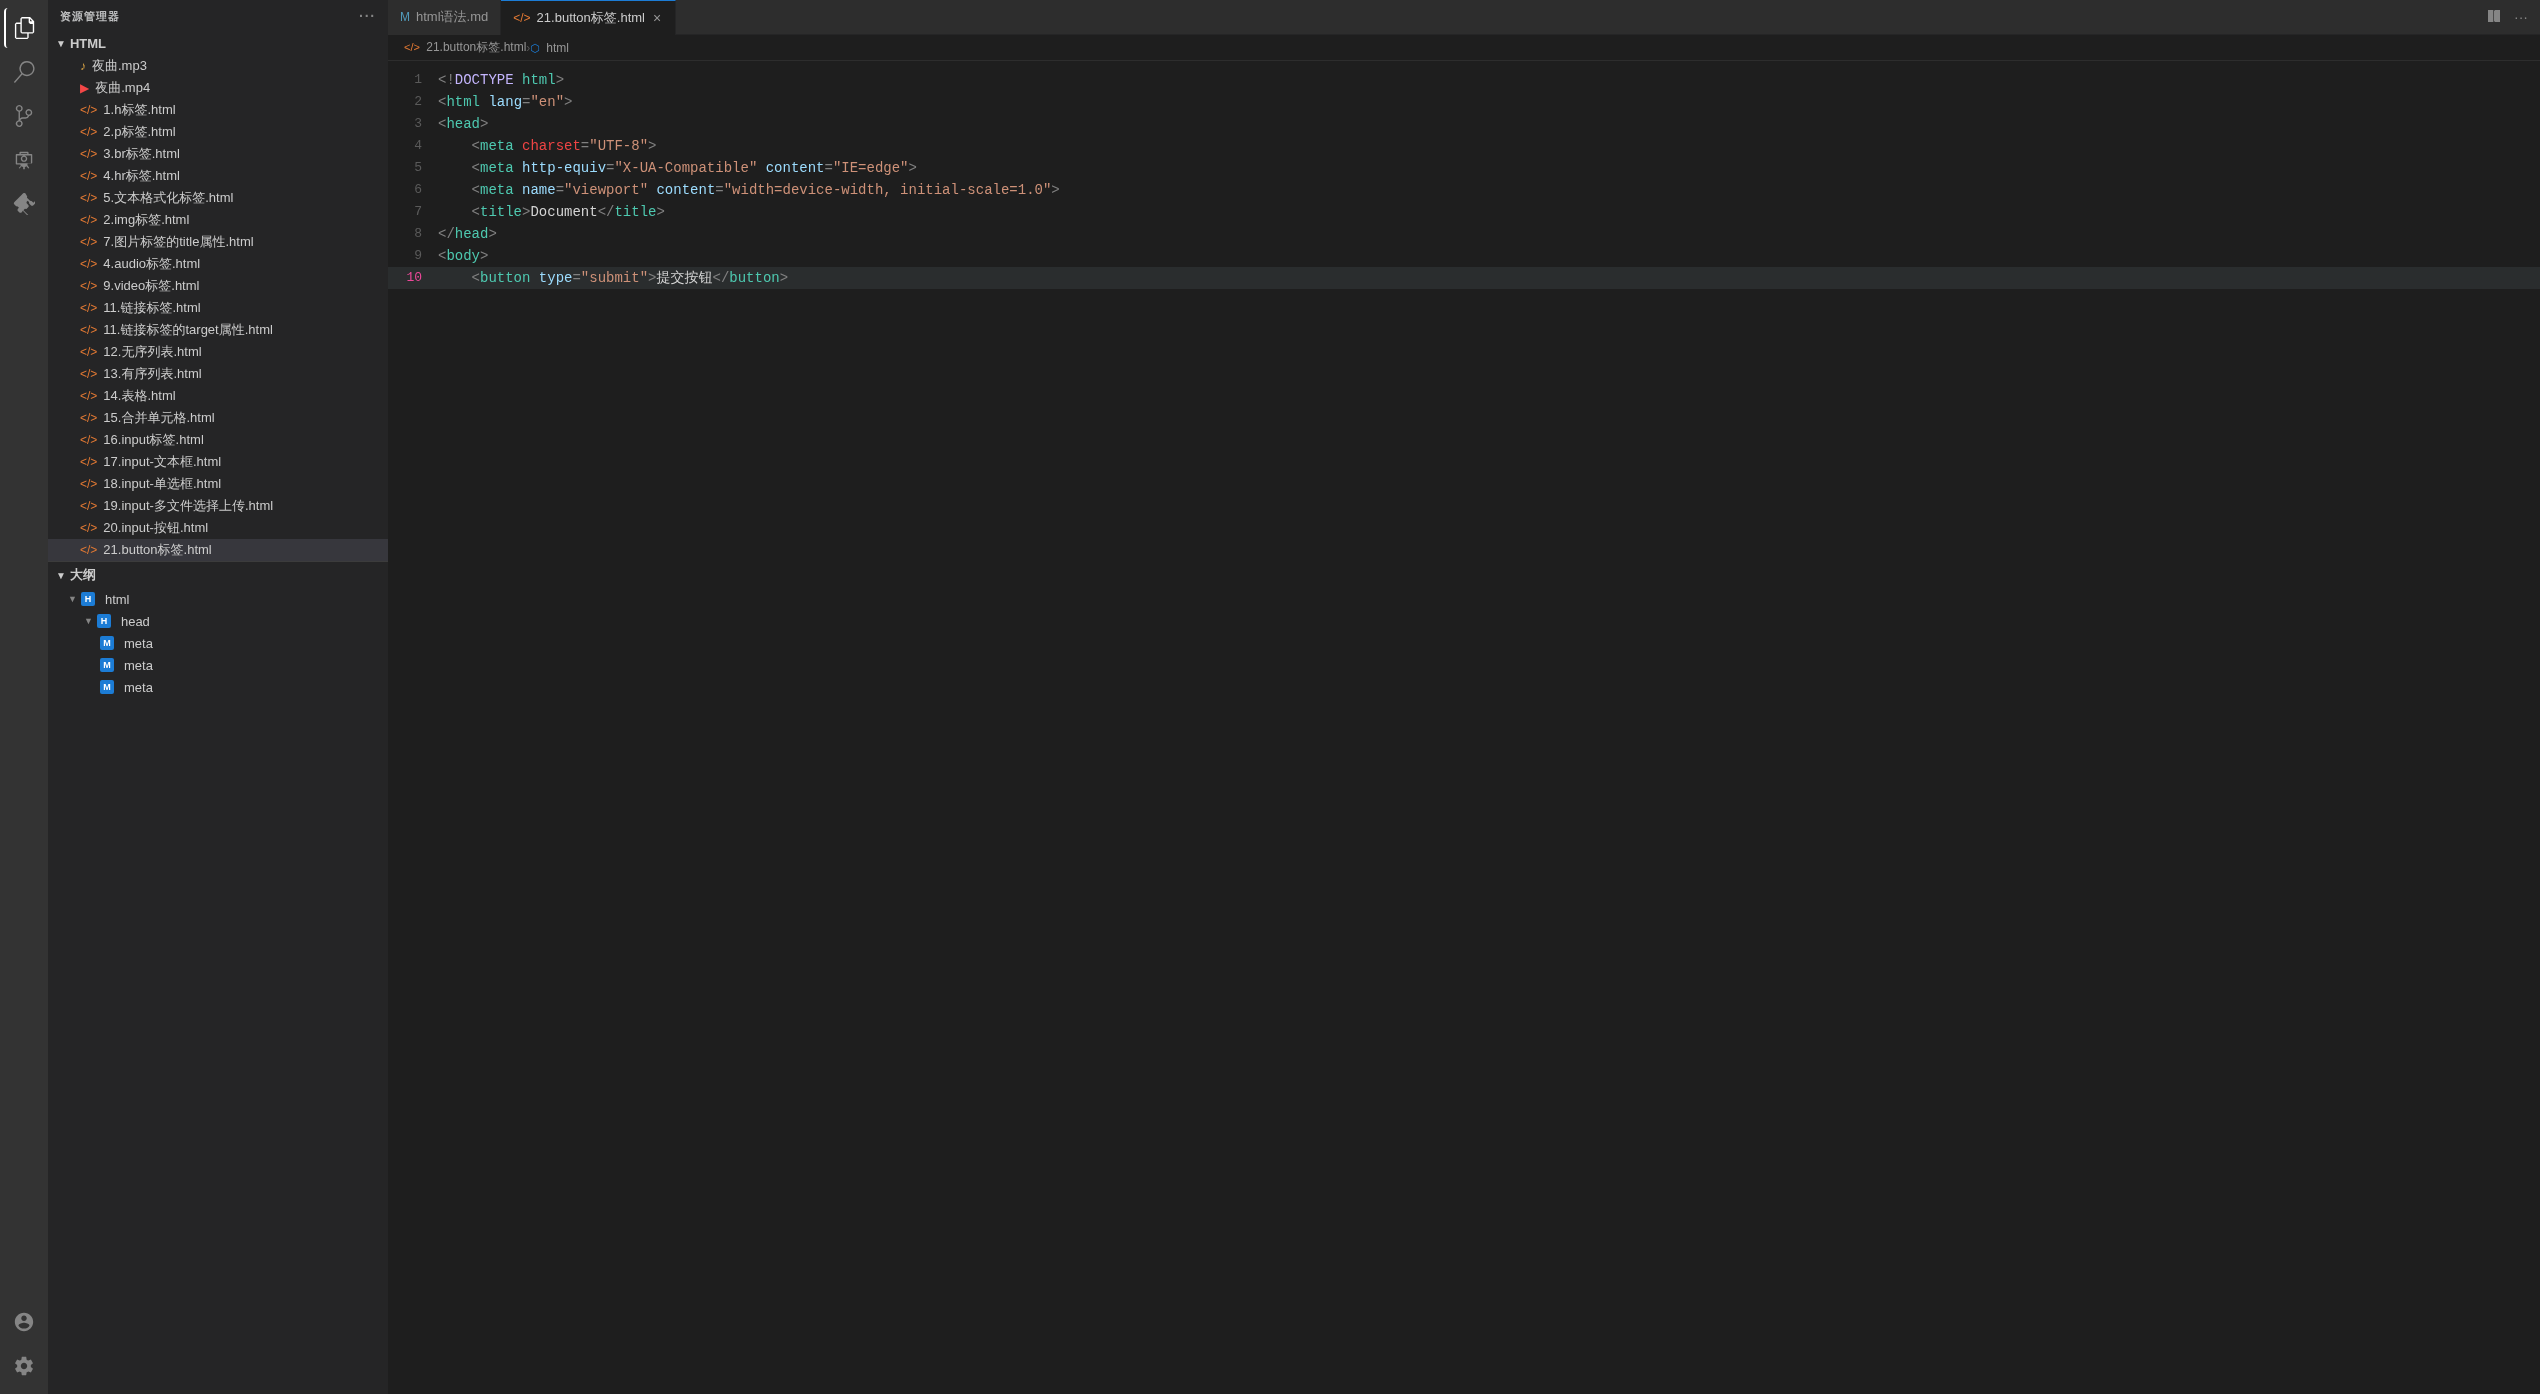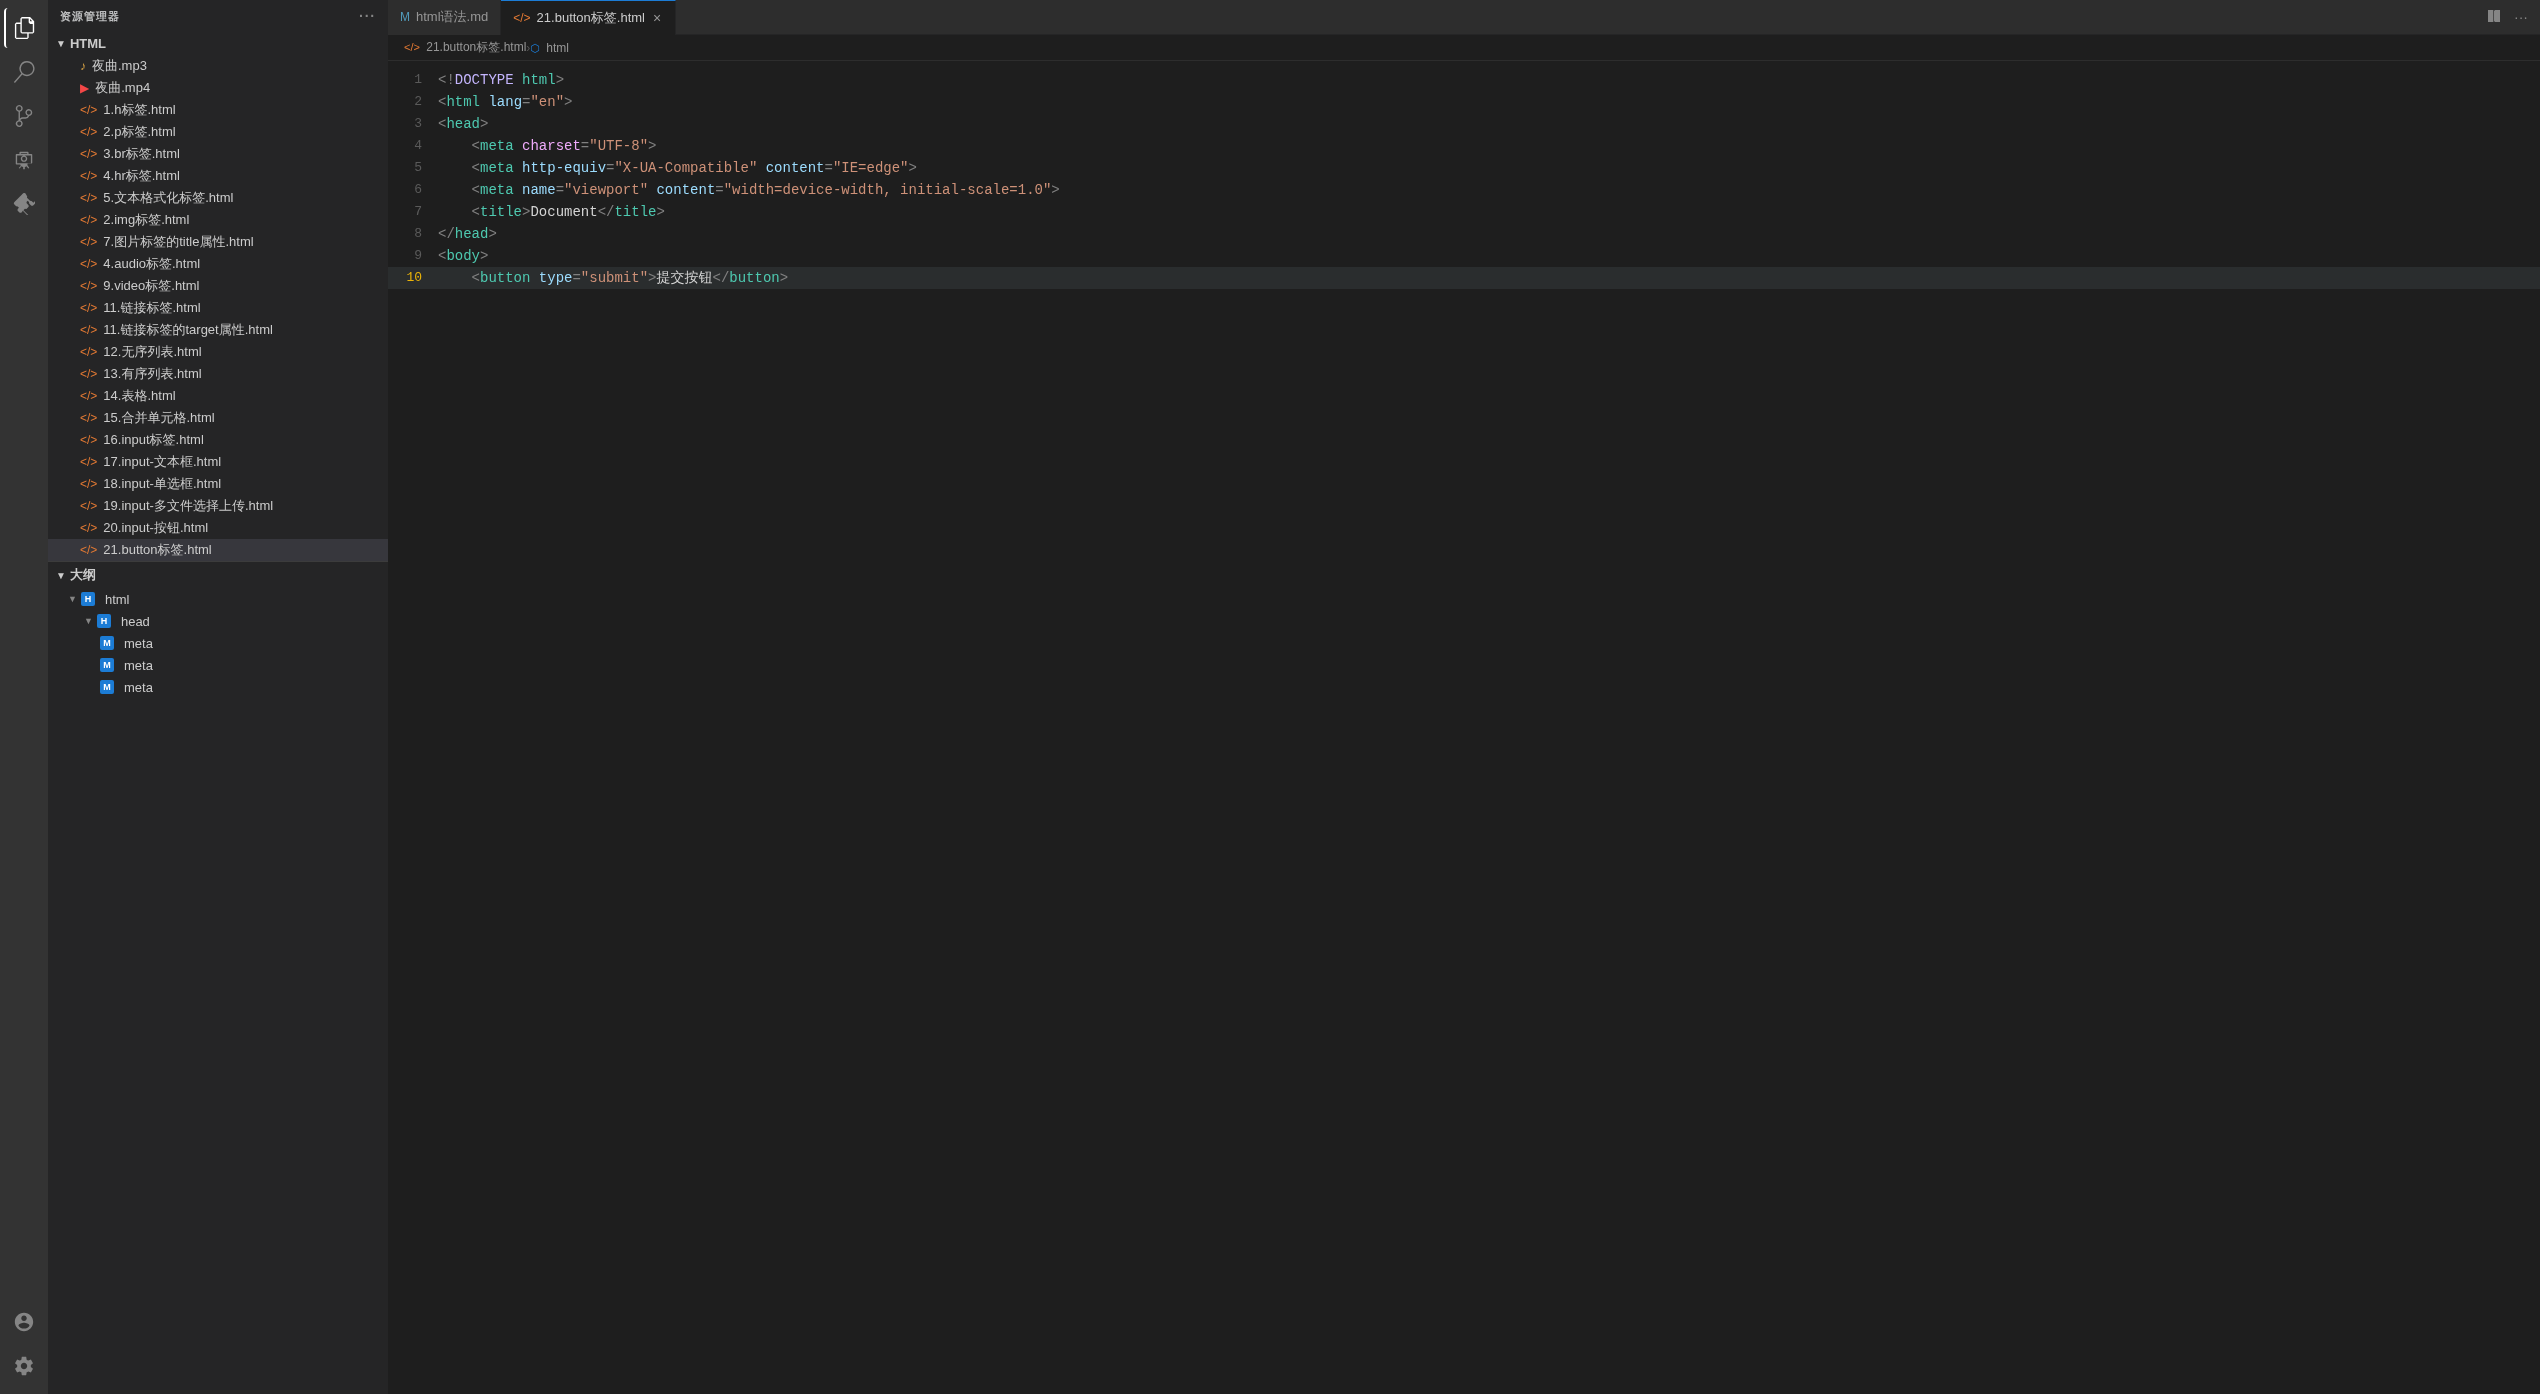--- a/index.html
+++ b/index.html
@@ -508,7 +508,7 @@
       
       <div class="code-line">
         <span class="line-number">4</span>
-        <span class="line-content">    <span class="punct">&lt;</span><span style="color:#4ec9b0">meta</span> <span style="color:#f0abfc">charset</span><span class="punct">=</span><span style="color:#ce9178">"UTF-8"</span><span class="punct">&gt;</span></span>
+        <span class="line-content">    <span class="punct">&lt;</span><span style="color:#4ec9b0">meta</span> <span style="color:#ef4444">charset</span><span class="punct">=</span><span style="color:#ce9178">"UTF-8"</span><span class="punct">&gt;</span></span>
       </div>
 
       

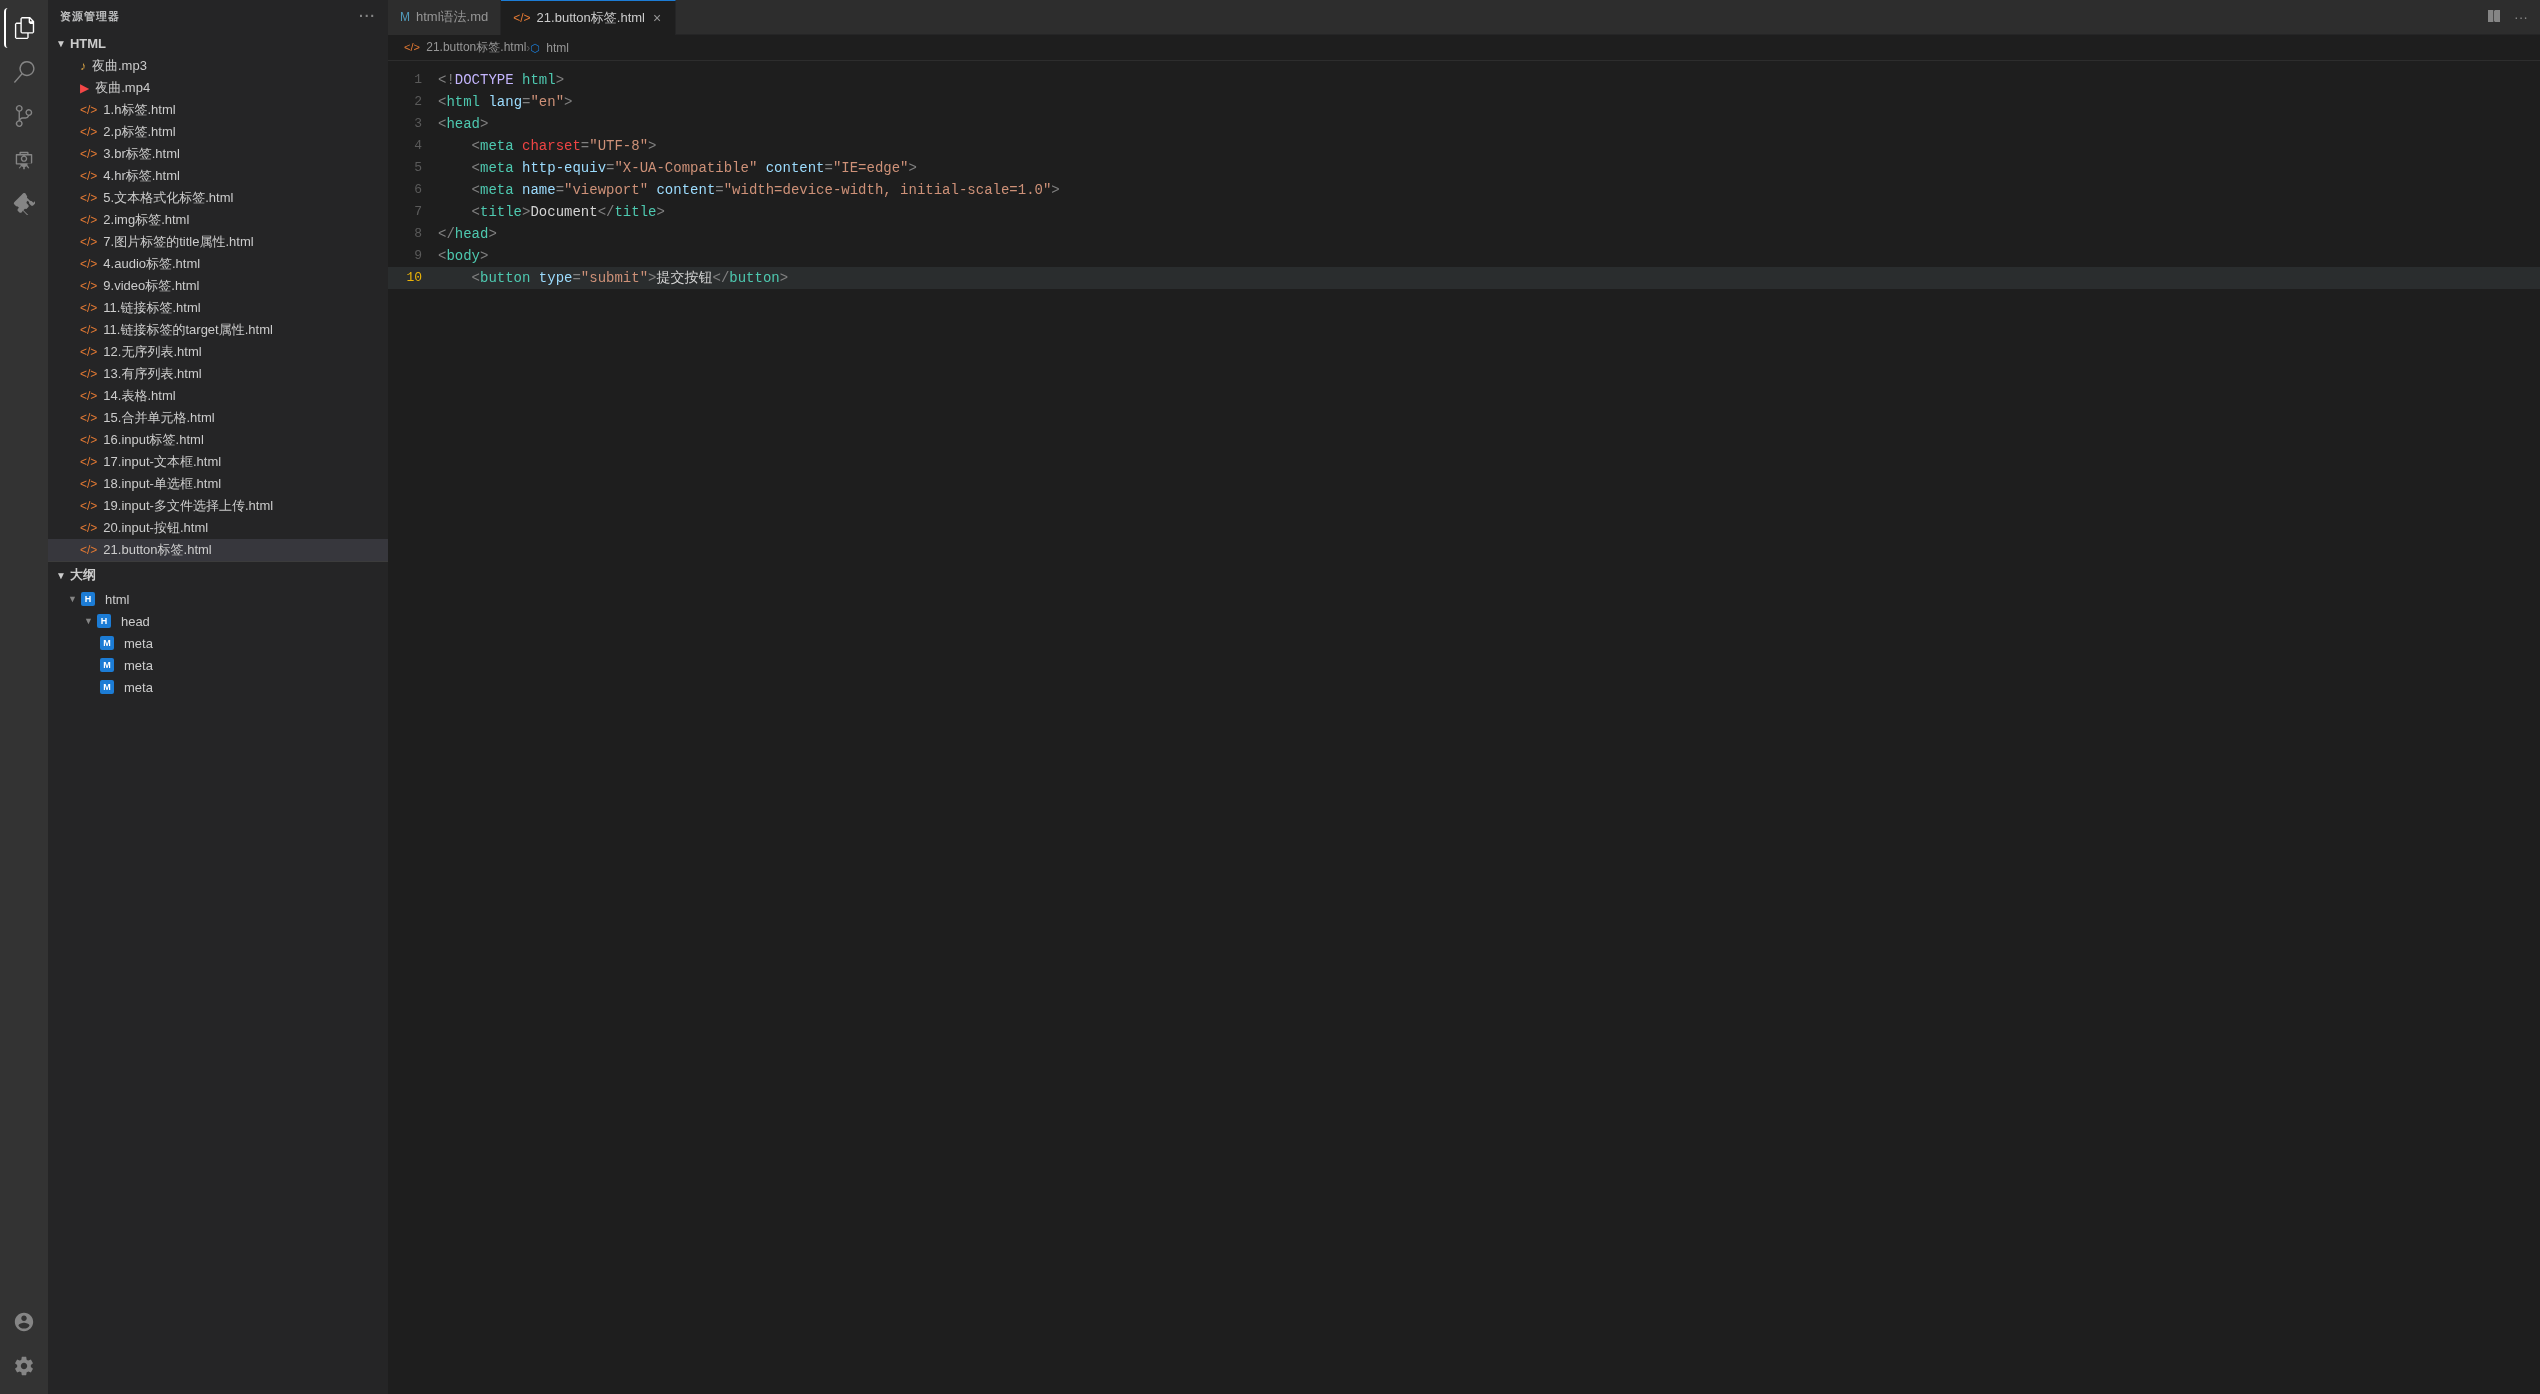--- a/index.html
+++ b/index.html
@@ -543,7 +543,7 @@
 
       
       <div class="code-line" style="background:#2a2d2e">
-        <span class="line-number" style="color:#eab308">10</span>
+        <span class="line-number" style="color:#ec4899">10</span>
         <span class="line-content">    <span class="punct">&lt;</span><span style="color:#4ec9b0">button</span> <span style="color:#9cdcfe">type</span><span class="punct">=</span><span style="color:#ce9178">"submit"</span><span class="punct">&gt;</span><span style="color:#d4d4d4">提交按钮</span><span class="punct">&lt;/</span><span style="color:#4ec9b0">button</span><span class="punct">&gt;</span></span>
       </div>
 

